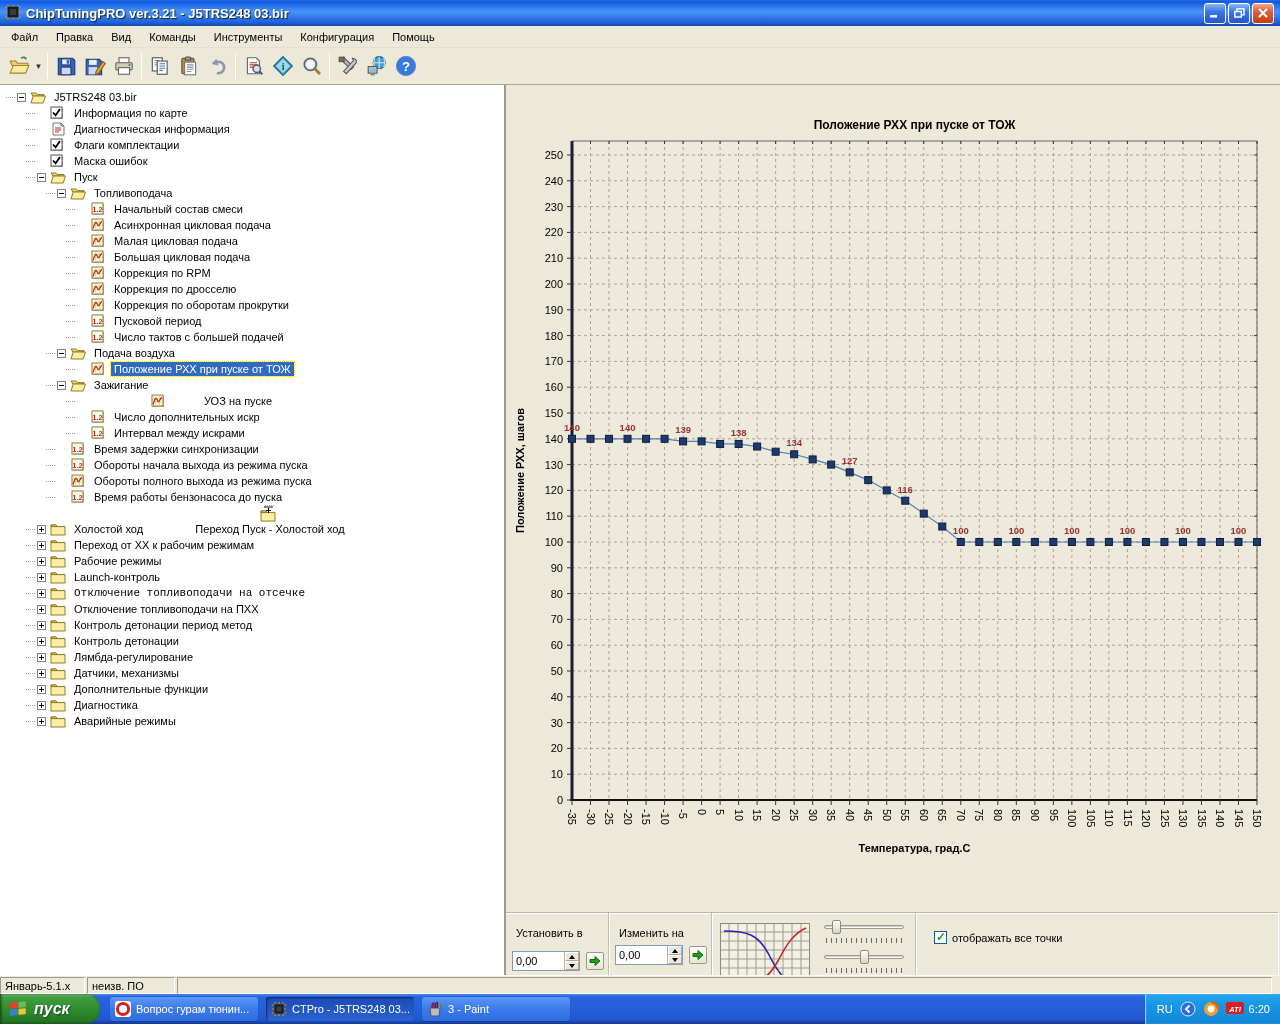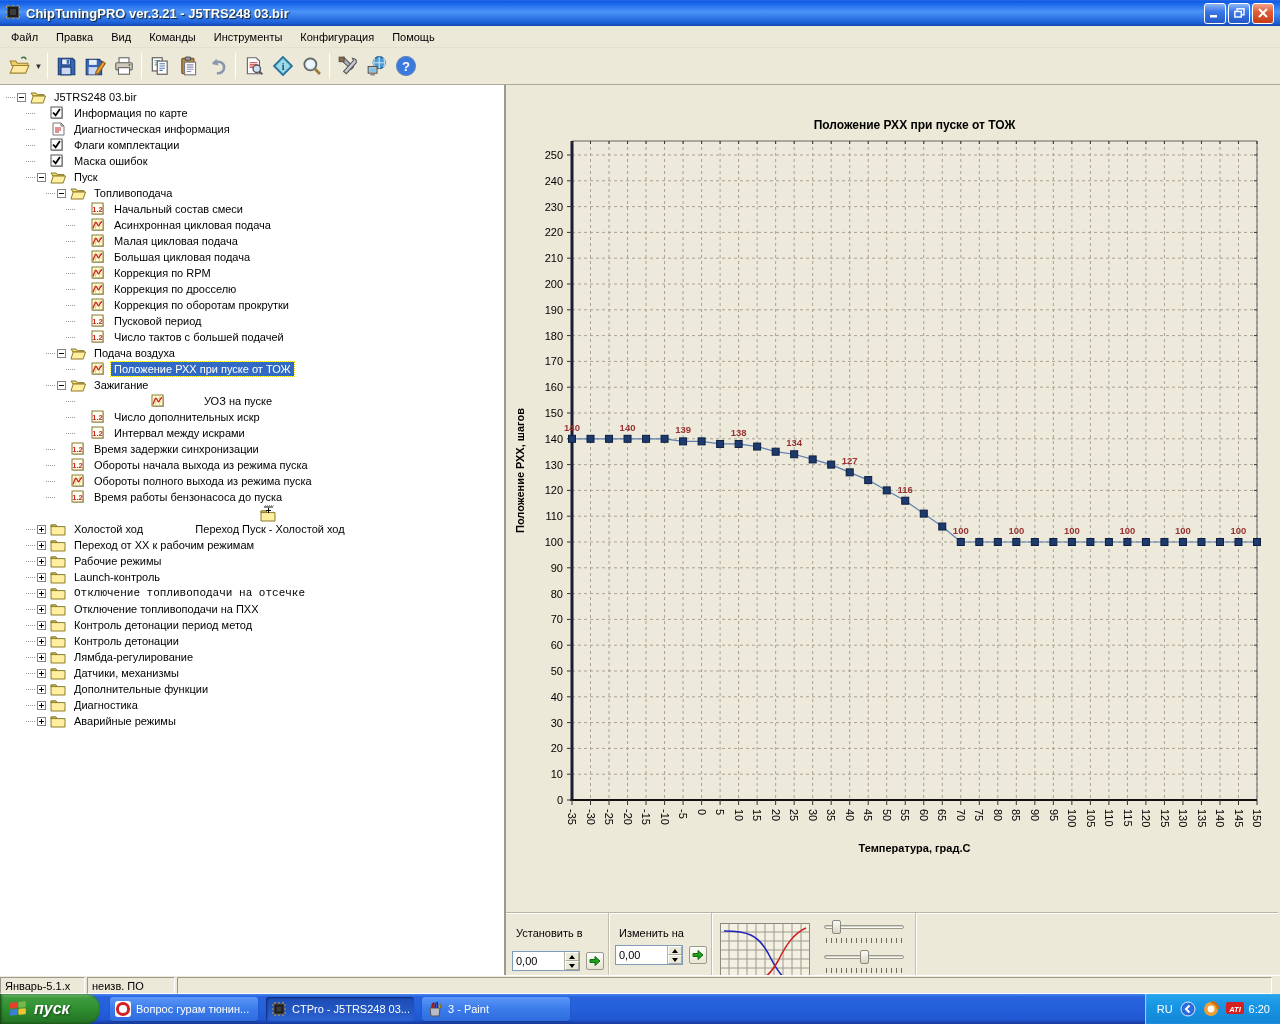--- a/index.html
+++ b/index.html
@@ -1158,6 +1158,12 @@
           </div>
         </div>
 
+        <div class="csec" style="flex:1; border-right:none;">
+          <div class="cb" style="left:18px; top:18px;">
+            <span class="cbbox checked"></span>
+            <span>отображать все точки</span>
+          </div>
+        </div>
       </div>
     </div>
   </div>

